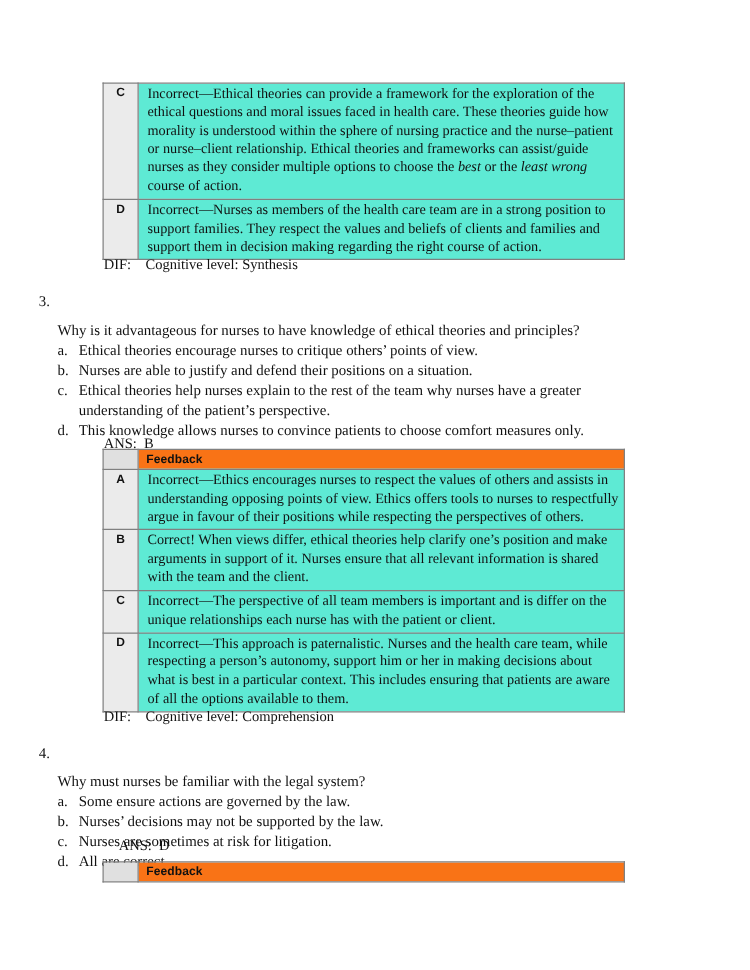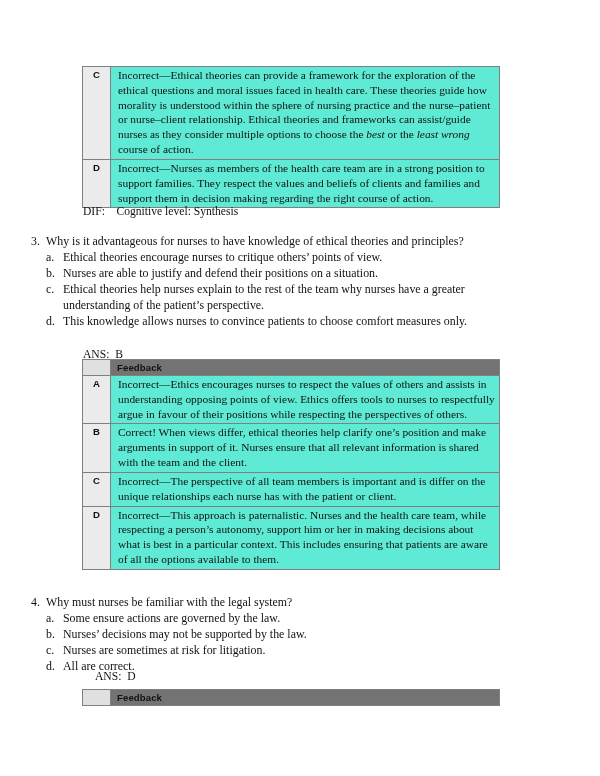--- a/index.html
+++ b/index.html
@@ -81,7 +81,7 @@
     text-align: right;
     padding-right: 6px;
   }
-  .qtext { flex: 1 1 auto; }
+  .qtext { flex: 1 1 auto; margin-top: 23px; }
   .choices { margin-top: 0; }
   .choice {
     display: flex;

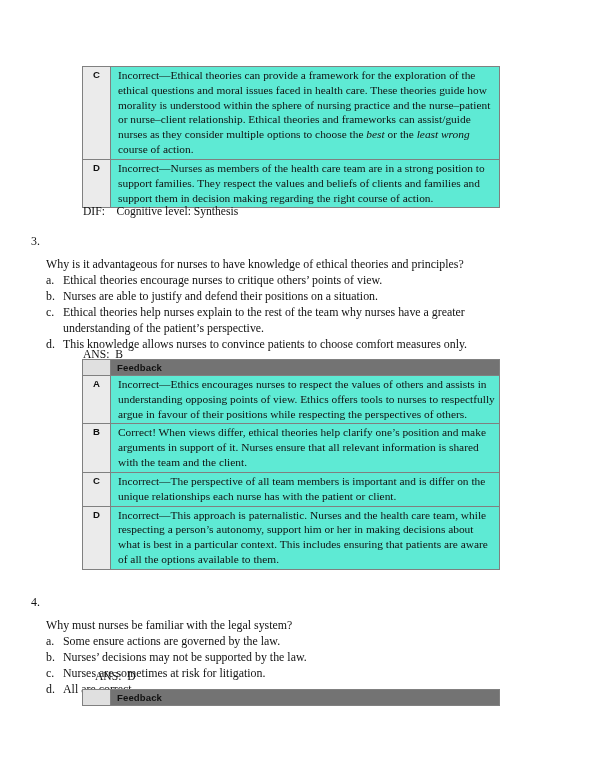--- a/index.html
+++ b/index.html
@@ -49,7 +49,7 @@
     padding: 0;
   }
   .fb-table td.hdr-label {
-    background: #737373;
+    background: #f97316;
     font-family: "Liberation Sans", "DejaVu Sans", sans-serif;
     font-weight: bold;
     font-size: 9.6px;

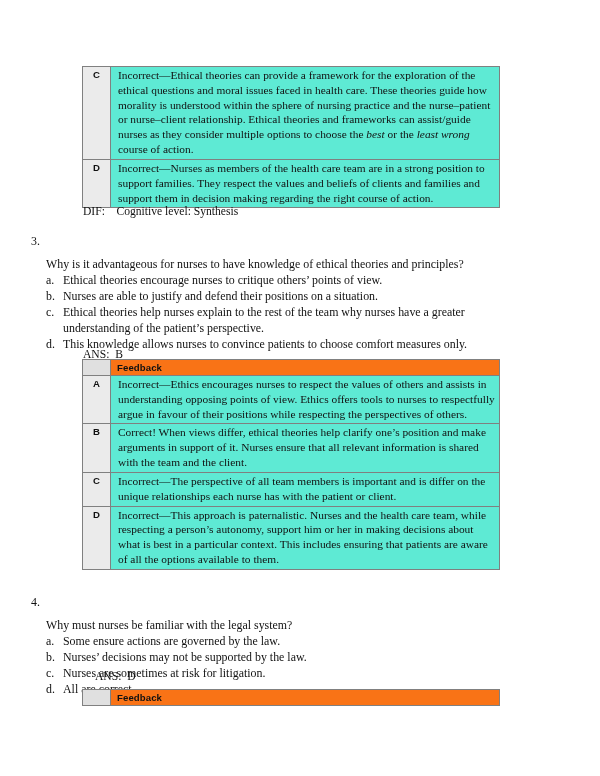--- a/index.html
+++ b/index.html
@@ -182,6 +182,7 @@
     </tbody>
   </table>
 
+  <div class="dif" style="left:83px; top:566px;">DIF:    Cognitive level: Comprehension</div>
 
   <div class="qblock" style="left:20px; top:594px; width:490px;">
     <div class="qrow">

